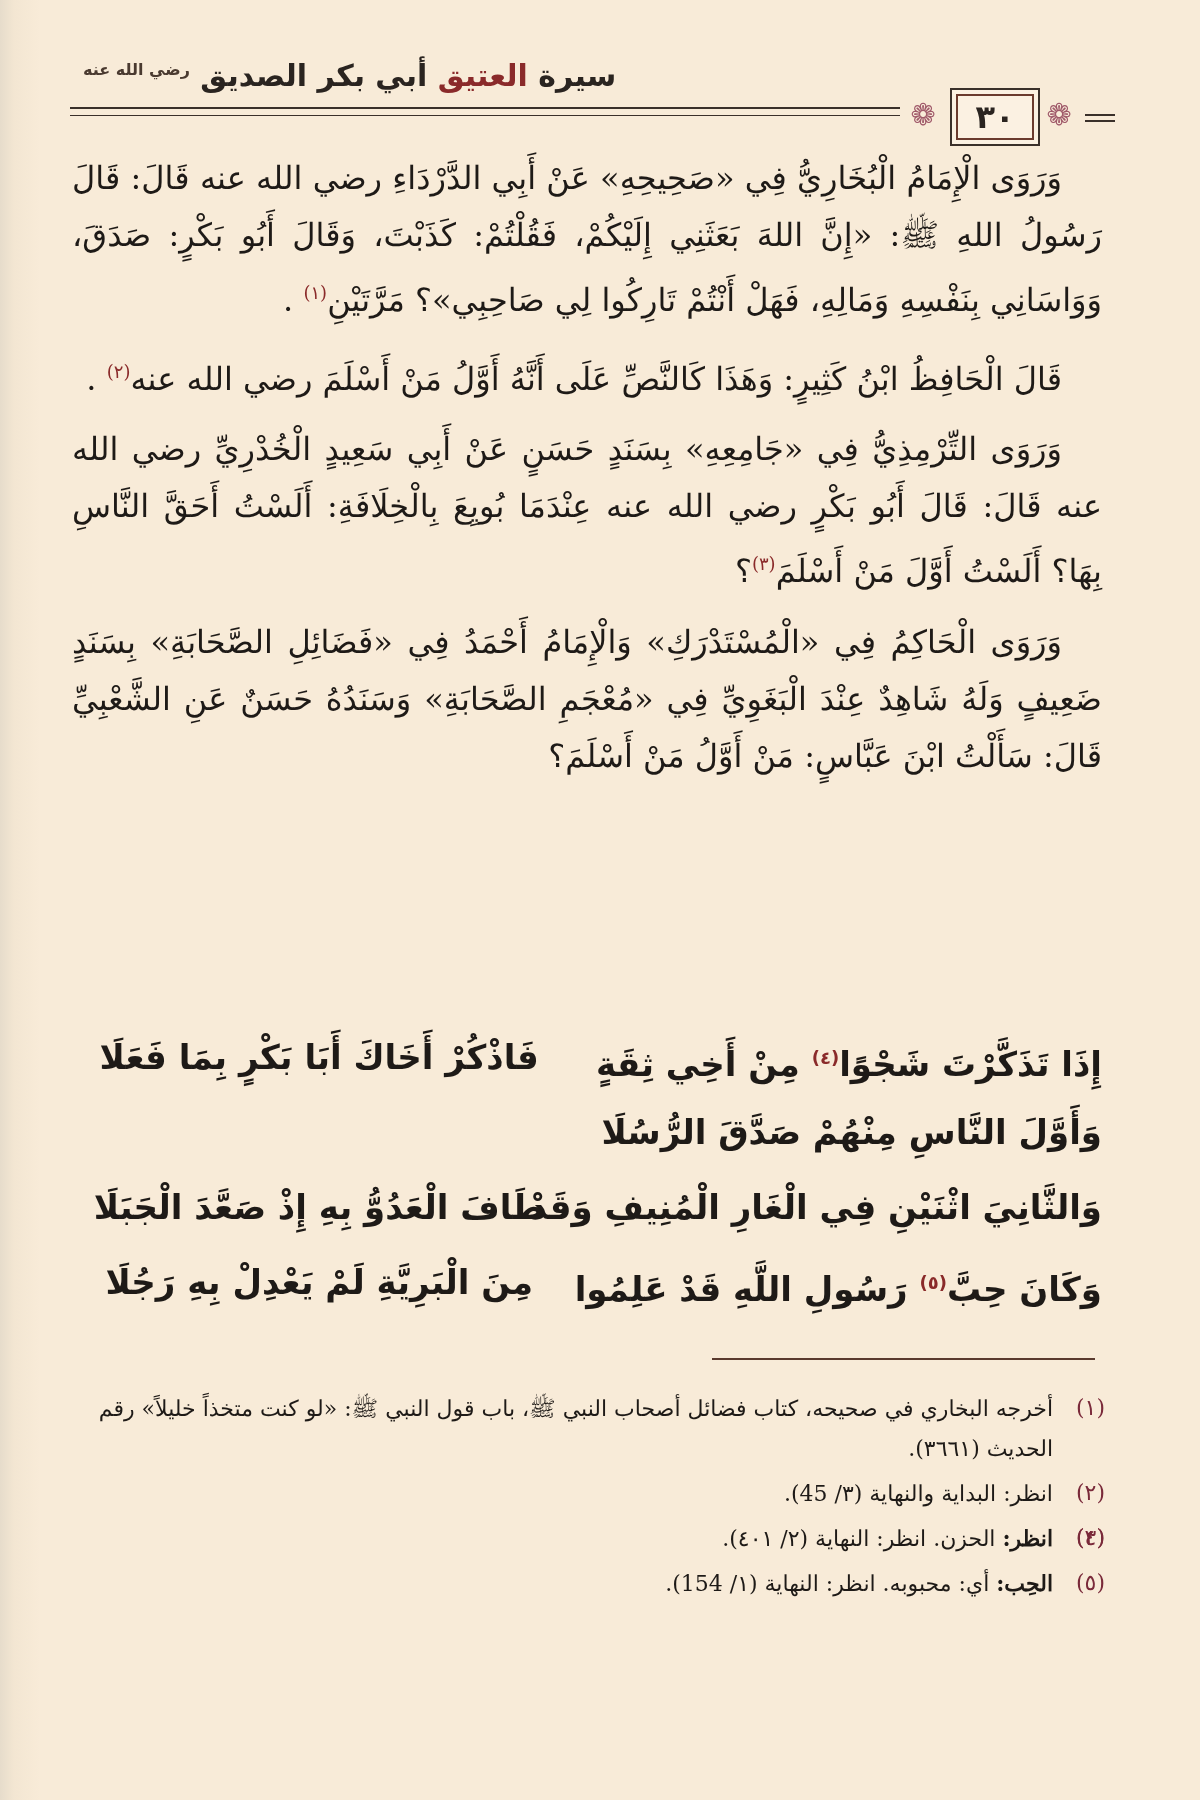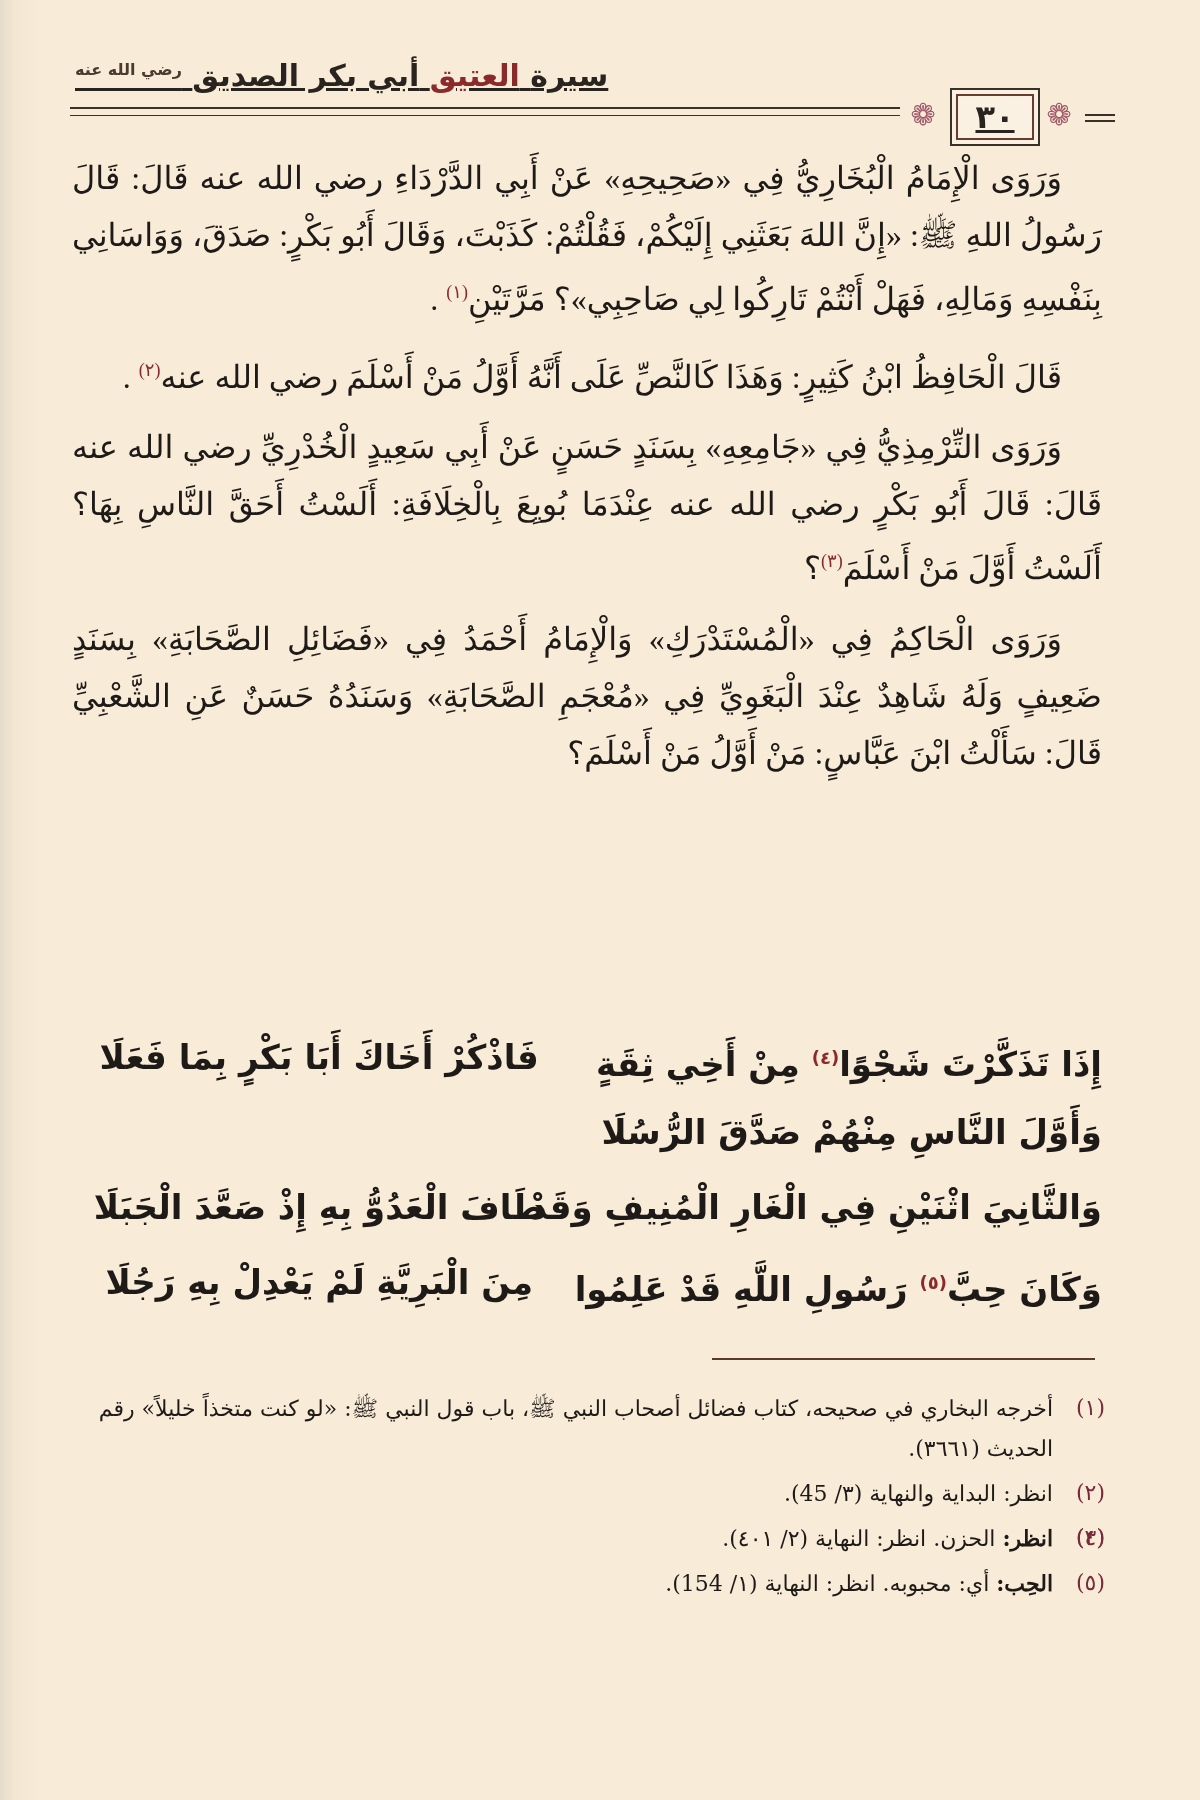--- a/index.html
+++ b/index.html
@@ -15,9 +15,9 @@
 
   
   .running-title {
-    position: absolute; left: 75px; top: 58px;
+    position: absolute; left: 83px; top: 58px;
     font-family: "DejaVu Sans", sans-serif; font-weight: bold;
-    font-size: 30px; direction: rtl; white-space: nowrap; color: #2a2420; text-decoration: underline;
+    font-size: 30px; direction: rtl; white-space: nowrap; color: #2a2420;
   }
   .running-title .accent { color: #8a2a2a; }
   .running-title .honorific { font-size: 16px; color: #4a3a30; vertical-align: super; }

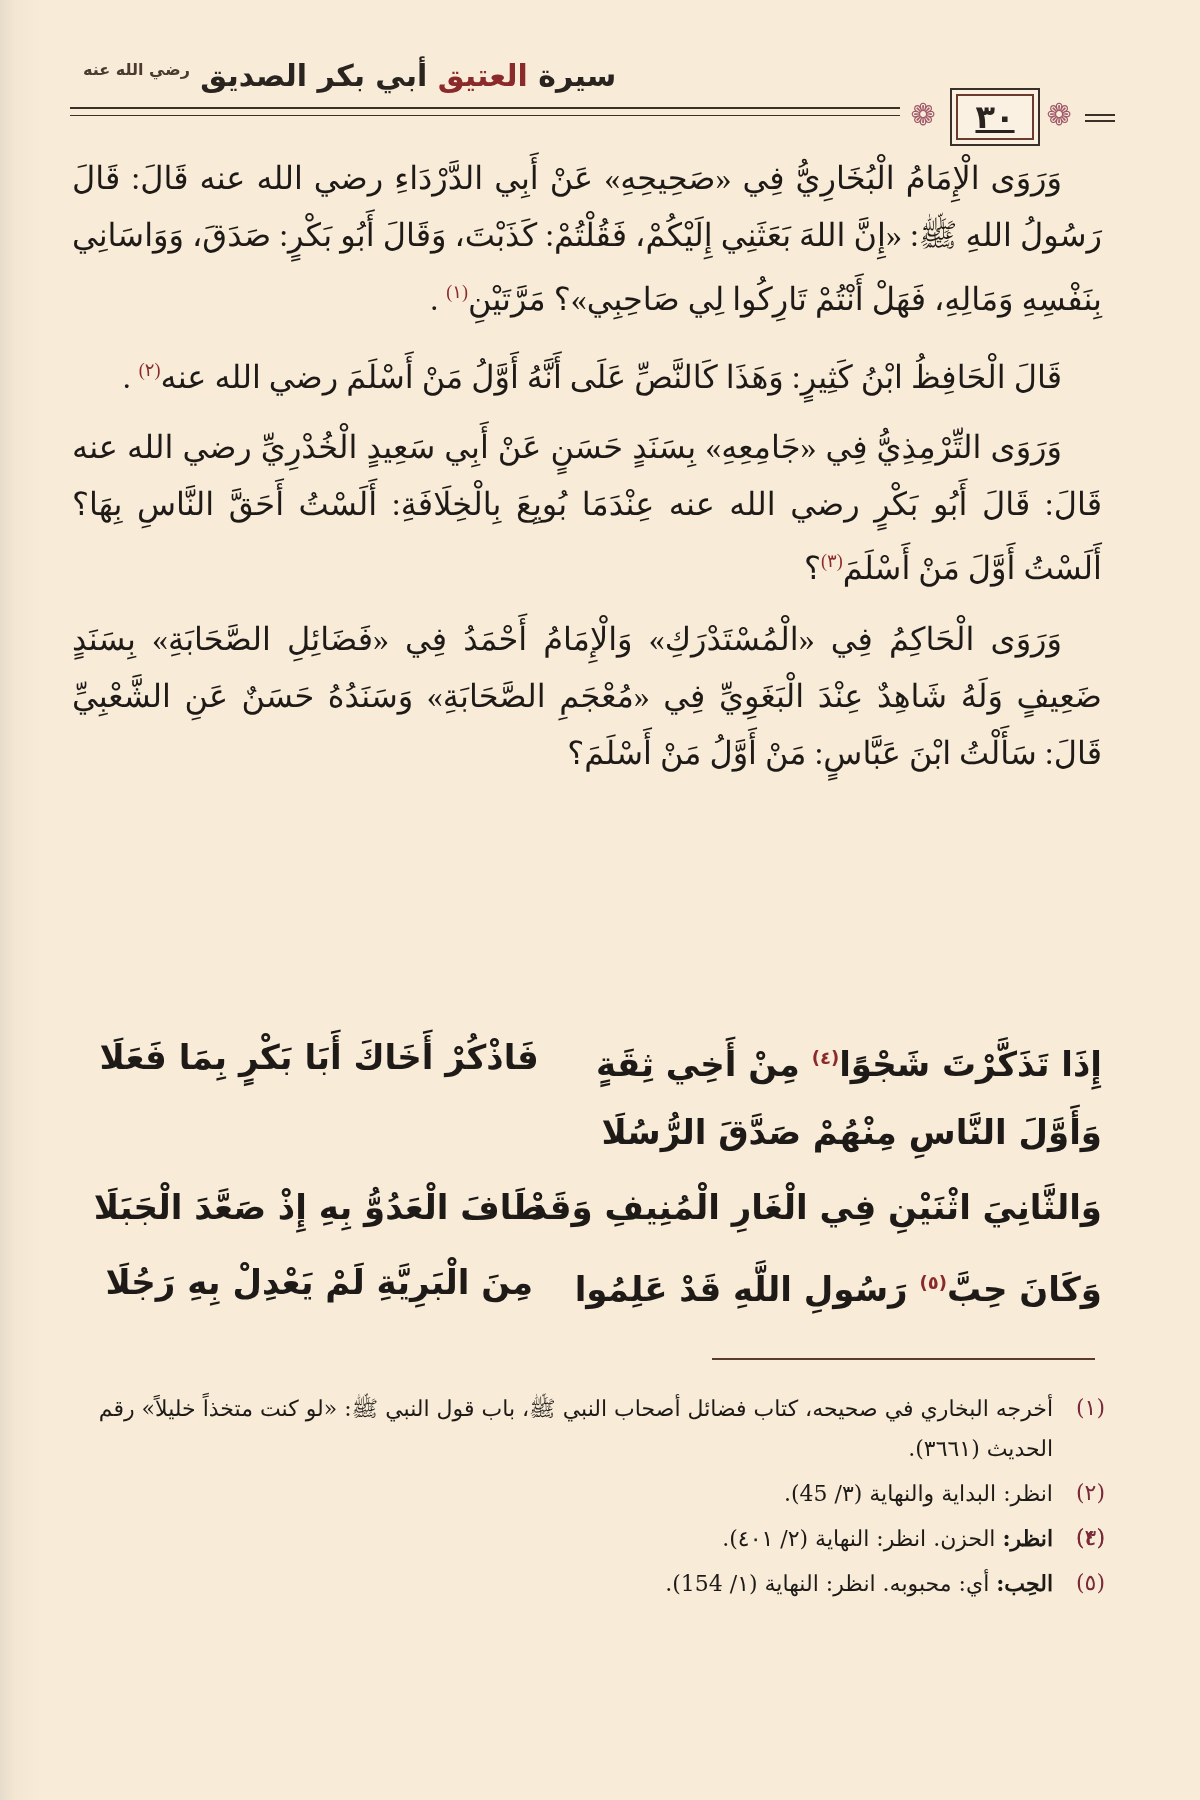--- a/index.html
+++ b/index.html
@@ -35,7 +35,7 @@
   }
   .page-number {
     position: relative; font-family: "DejaVu Sans", sans-serif; font-weight: bold;
-    font-size: 32px; color: #2a2420; text-decoration: underline;
+    font-size: 32px; color: #2a2420;
   }
   .ornament {
     position: absolute; top: 92px; width: 42px; height: 46px;

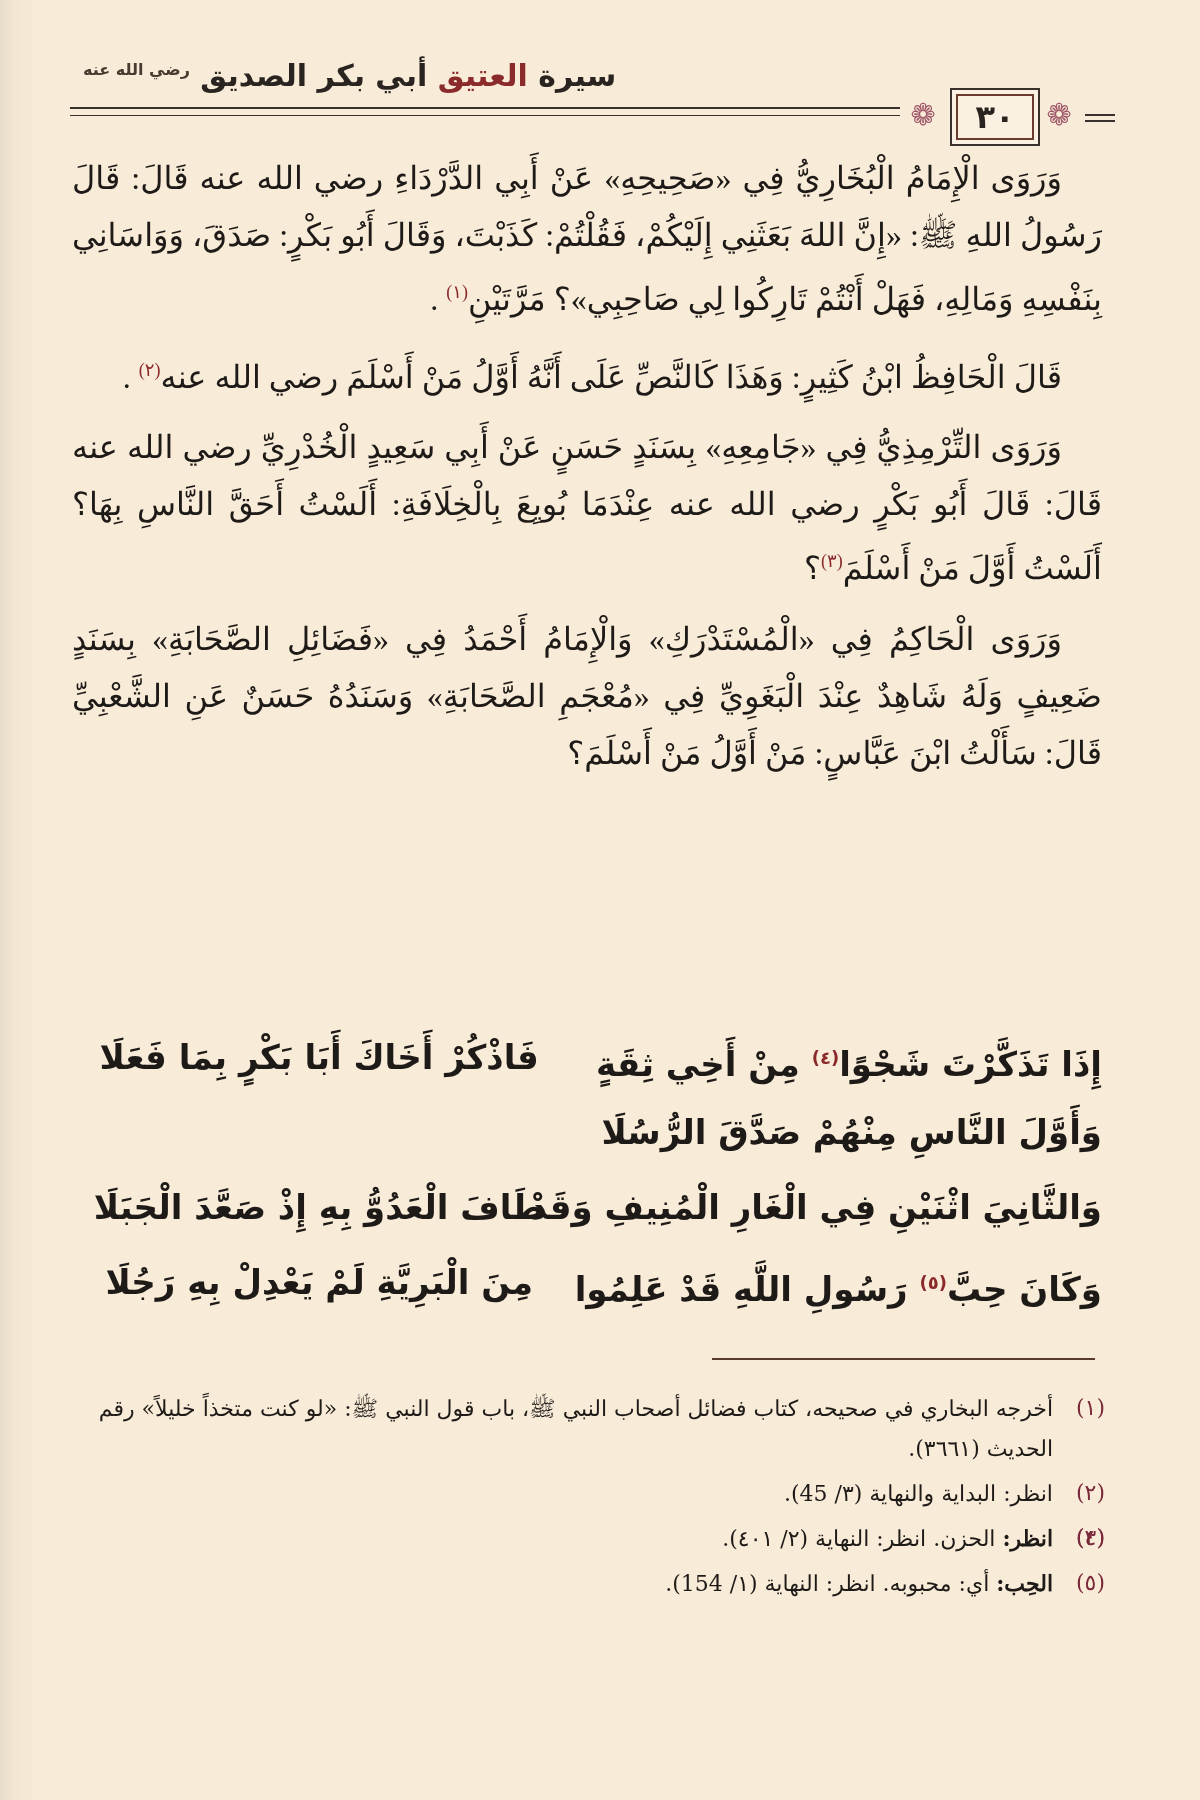--- a/index.html
+++ b/index.html
@@ -55,7 +55,7 @@
     font-family: "DejaVu Serif", serif; font-size: 32px; line-height: 57px;
     color: #1e1a17;
   }
-  .para { margin: 0 0 14px 0; text-indent: 40px; font-family: Liberation Serif, serif; }
+  .para { margin: 0 0 14px 0; text-indent: 40px; }
   .fn-ref { font-size: 18px; vertical-align: super; color: #8a2a2a; }
 
   

